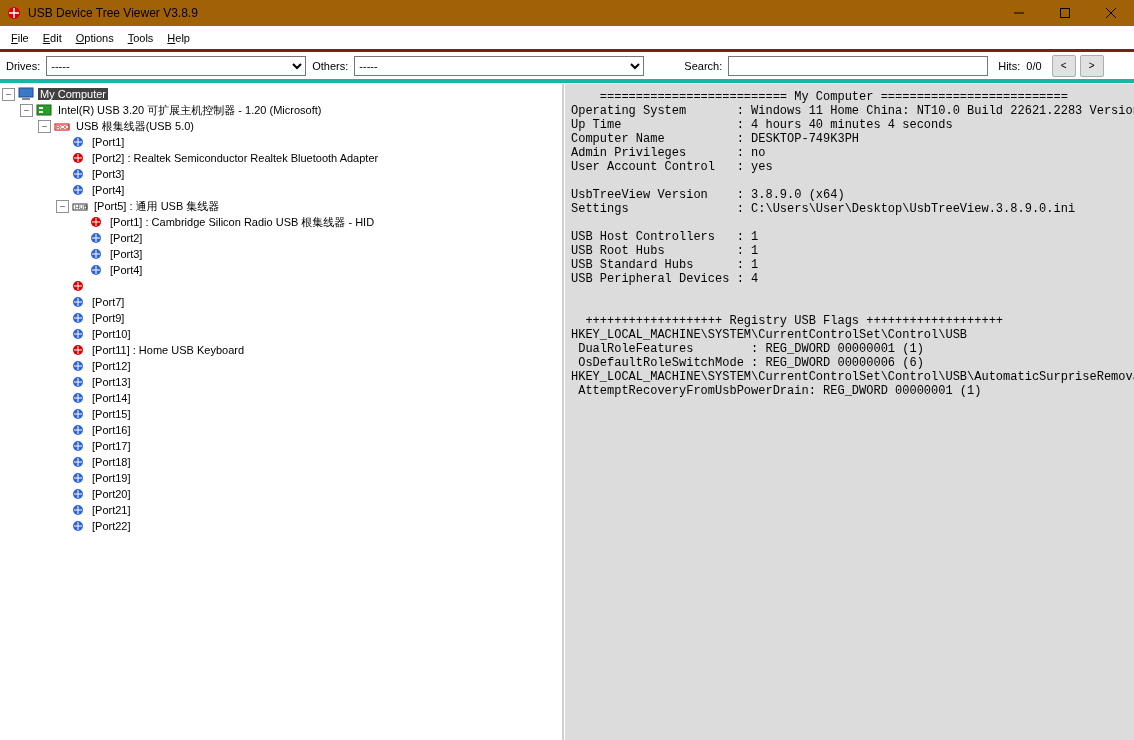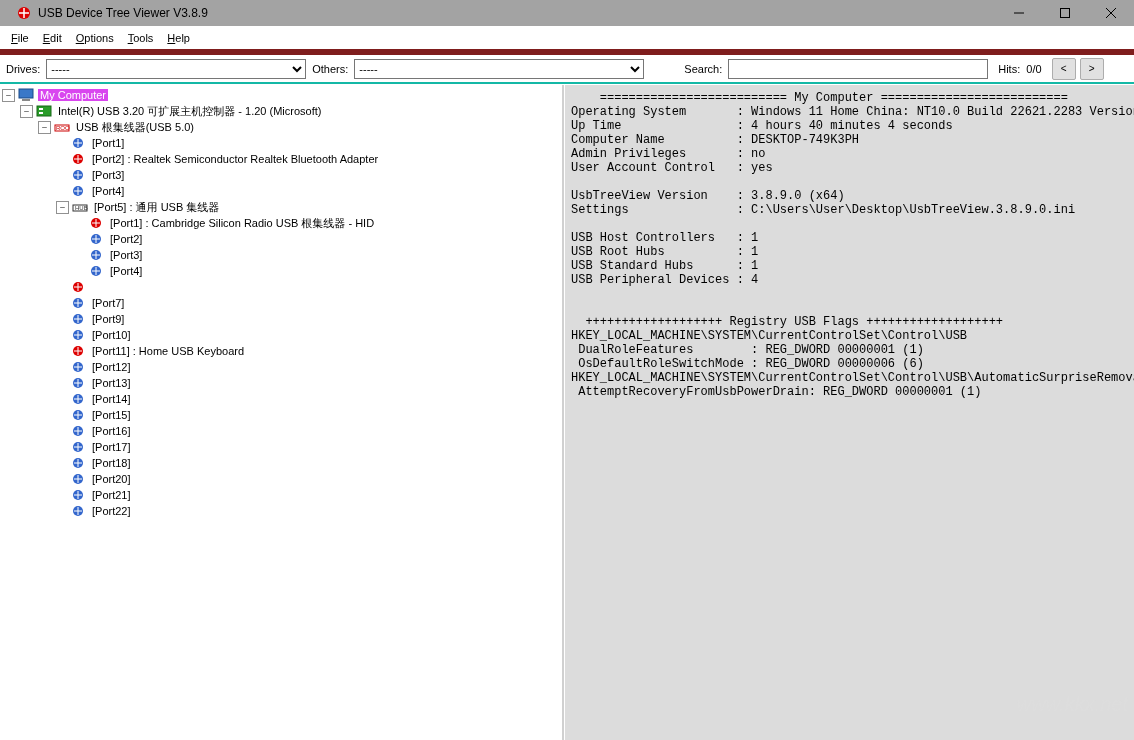--- a/index.html
+++ b/index.html
@@ -3,7 +3,7 @@
 <meta charset="utf-8">
 <style>
 html,body{margin:0;padding:0;font-family:Tahoma,"Segoe UI",Arial,sans-serif;font-size:11px;color:#000;background:#fff;width:1134px;height:740px;overflow:hidden}
-.titlebar{height:26px;display:flex;align-items:center;padding:0 0 0 16px;background:#a3a3a3}
+.titlebar{height:26px;display:flex;align-items:center;padding:0 0 0 6px;background:#a16207}
 .titlebar .appicon{width:16px;height:16px;margin-right:6px}
 .titlebar .title{flex:1;font-size:12px}
 .winbtns{display:flex}

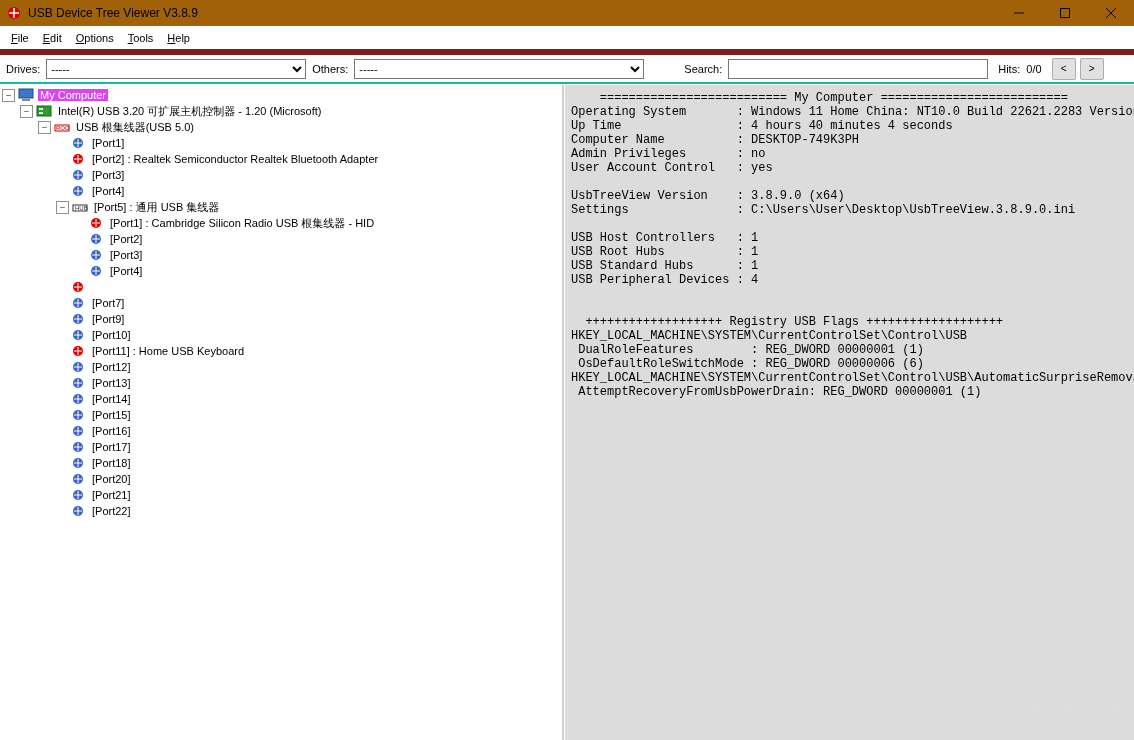--- a/index.html
+++ b/index.html
@@ -8,7 +8,7 @@
 .titlebar .title{flex:1;font-size:12px}
 .winbtns{display:flex}
 .winbtn{width:46px;height:26px;display:flex;align-items:center;justify-content:center;font-family:monospace;font-size:13px}
-.menubar{height:19px;display:flex;align-items:center;padding:2px 4px;border-bottom:6px solid #7f1d1d}
+.menubar{height:19px;display:flex;align-items:center;padding:2px 4px;border-bottom:3px solid #7f1d1d}
 .menuitem{padding:1px 7px;cursor:default}
 .menuitem u{text-decoration:underline}
 .toolbar{height:23px;display:flex;align-items:center;padding:2px 4px;border-bottom:2px solid #14b8a6;gap:4px;font-size:11px}

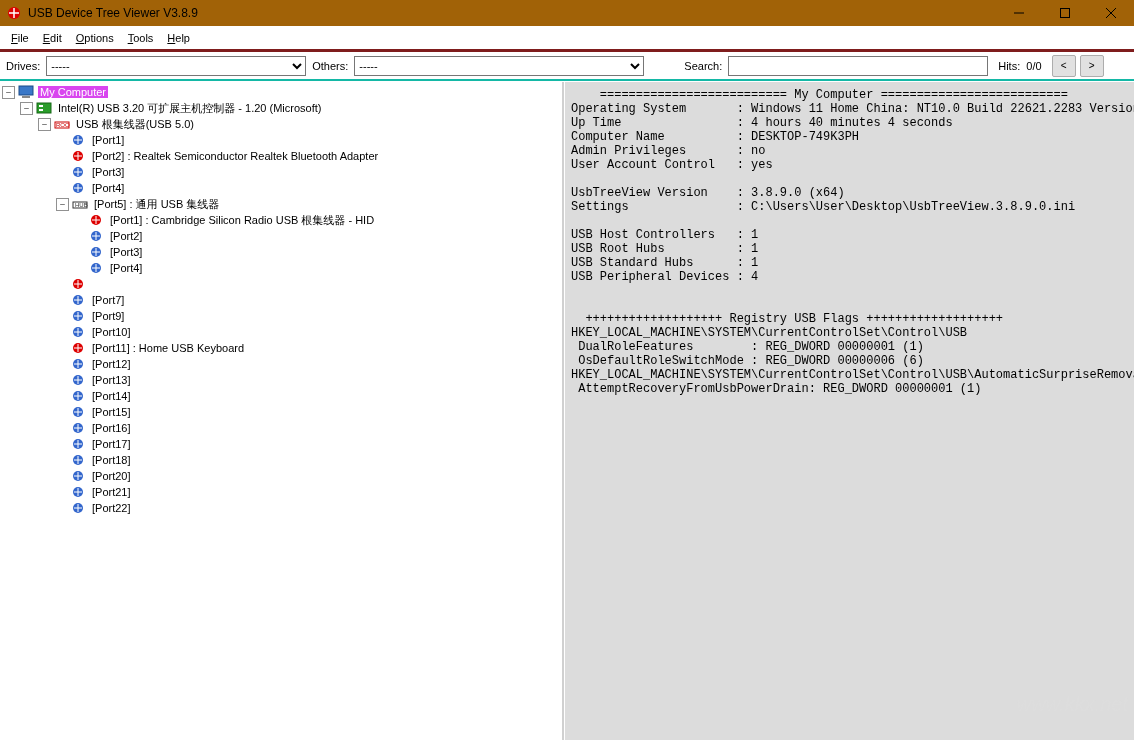--- a/index.html
+++ b/index.html
@@ -11,7 +11,7 @@
 .menubar{height:19px;display:flex;align-items:center;padding:2px 4px;border-bottom:3px solid #7f1d1d}
 .menuitem{padding:1px 7px;cursor:default}
 .menuitem u{text-decoration:underline}
-.toolbar{height:23px;display:flex;align-items:center;padding:2px 4px;border-bottom:2px solid #14b8a6;gap:4px;font-size:11px}
+.toolbar{height:23px;display:flex;align-items:center;padding:2px 4px;border-bottom:4px solid #14b8a6;gap:4px;font-size:11px}
 .tlabel{padding:0 2px}
 select.combo{height:20px;font-size:11px;border:1px solid #767676;background:#fff}
 input.search{height:18px;font-size:11px;border:1px solid #767676;padding:0 4px;background:#fff}

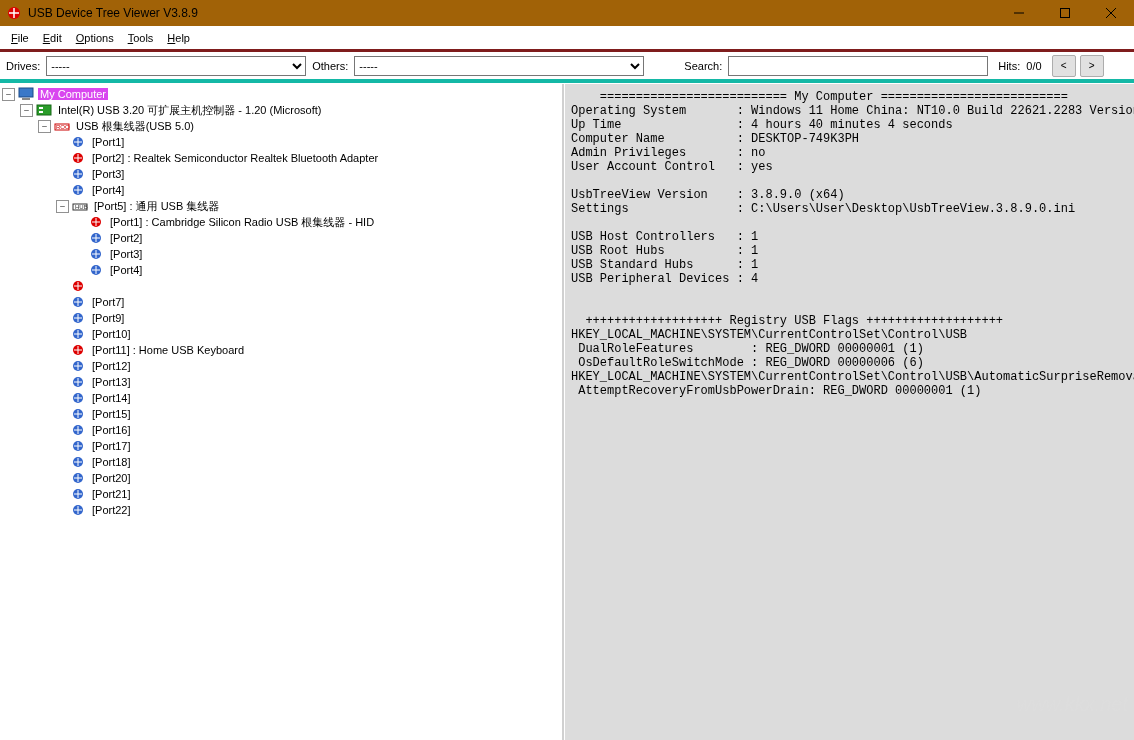--- a/index.html
+++ b/index.html
@@ -29,7 +29,7 @@
 .exp.none{border:none;background:transparent}
 .nicon{width:16px;height:16px;margin-right:4px;display:inline-flex;align-items:center;justify-content:center;flex:none}
 .nlabel{padding:0 2px}
-.nlabel.sel{background:#d946ef;color:#fff}
+.nlabel.sel{background:#404040;color:#fff}
 
 .i-usb{width:16px;height:16px}
 .wm{position:absolute;right:6px;bottom:24px;font-size:20px;color:#ddd;font-style:italic;pointer-events:none;font-family:Arial}

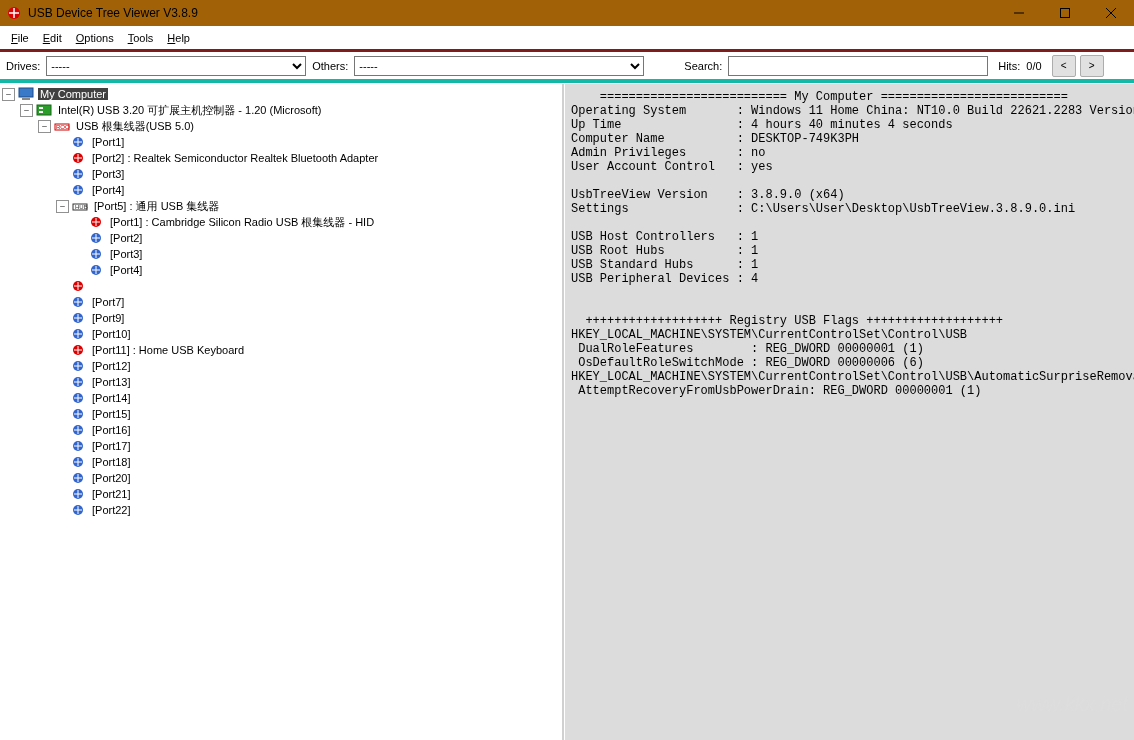--- a/index.html
+++ b/index.html
@@ -389,6 +389,18 @@
                             <path d="M4 8h8M8 4v8" stroke="#fff" stroke-width="1"></path>
                           </svg>
                         </span>
+                        <span class="nlabel">[Port19]</span>
+                      </div>
+                    </li>
+                    <li class="tree-li">
+                      <div class="noderow">
+                        <span class="exp none"></span>
+                        <span class="nicon">
+                          <svg width="16" height="16">
+                            <circle cx="8" cy="8" r="5" fill="#36c"></circle>
+                            <path d="M4 8h8M8 4v8" stroke="#fff" stroke-width="1"></path>
+                          </svg>
+                        </span>
                         <span class="nlabel">[Port20]</span>
                       </div>
                     </li>

